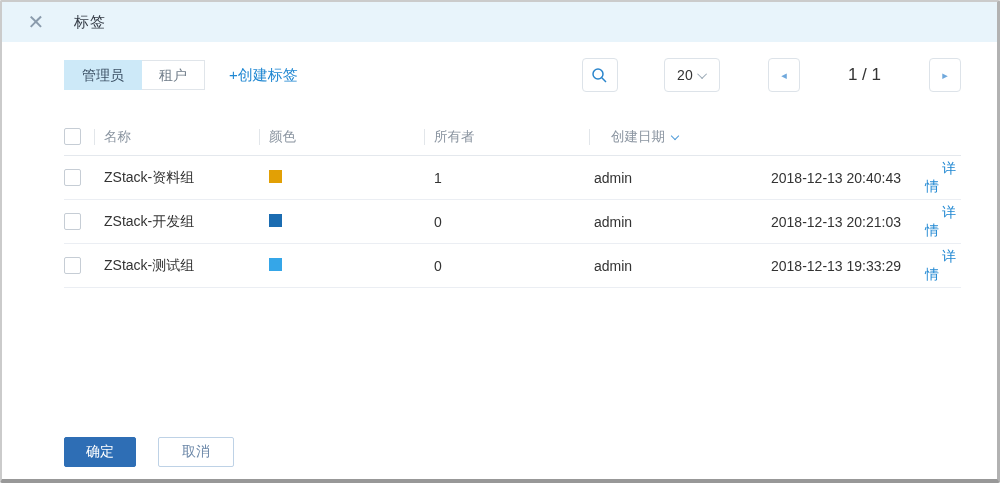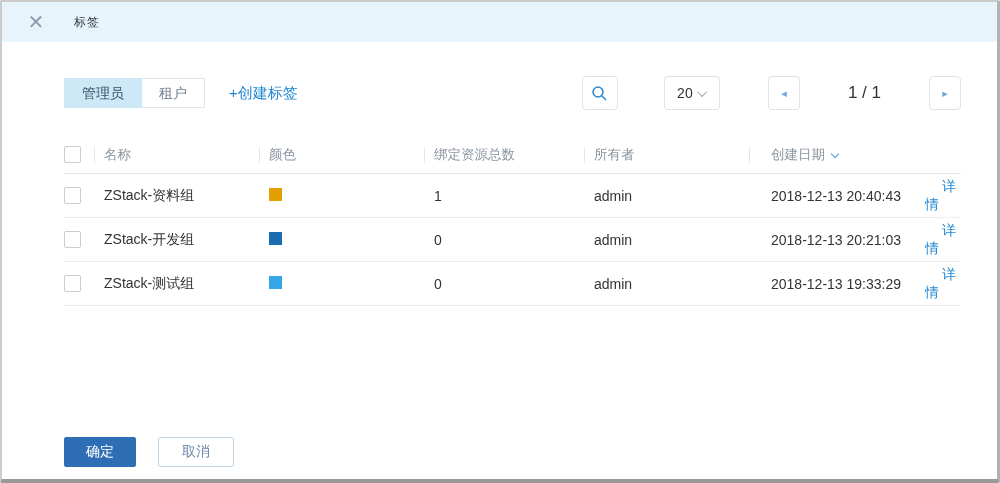--- a/index.html
+++ b/index.html
@@ -17,7 +17,7 @@
     color:#8a9bac;font-size:20px;line-height:1;cursor:pointer;width:20px;text-align:center;
     font-weight:400;
   }
-  .dlg-title{margin-left:28px;font-size:12px;color:#333a45;letter-spacing:1px;}
+  .dlg-title{margin-left:28px;font-size:15px;color:#333a45;letter-spacing:1px;}
   
   .content{padding:0 36px 0 62px;}
   .toolbar{margin-top:34px;display:flex;align-items:center;height:34px;justify-content:flex-end;}

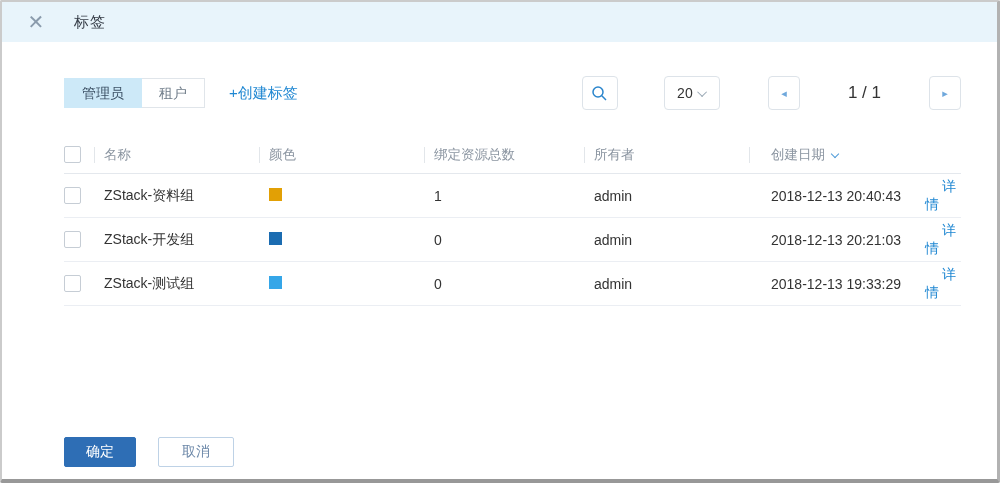--- a/index.html
+++ b/index.html
@@ -20,7 +20,7 @@
   .dlg-title{margin-left:28px;font-size:15px;color:#333a45;letter-spacing:1px;}
   
   .content{padding:0 36px 0 62px;}
-  .toolbar{margin-top:34px;display:flex;align-items:center;height:34px;justify-content:flex-end;}
+  .toolbar{margin-top:16px;display:flex;align-items:center;height:34px;justify-content:flex-end;}
   .tabs{display:flex;height:30px;}
   .tab{
     height:30px;line-height:28px;padding:0 17px;font-size:14px;cursor:pointer;

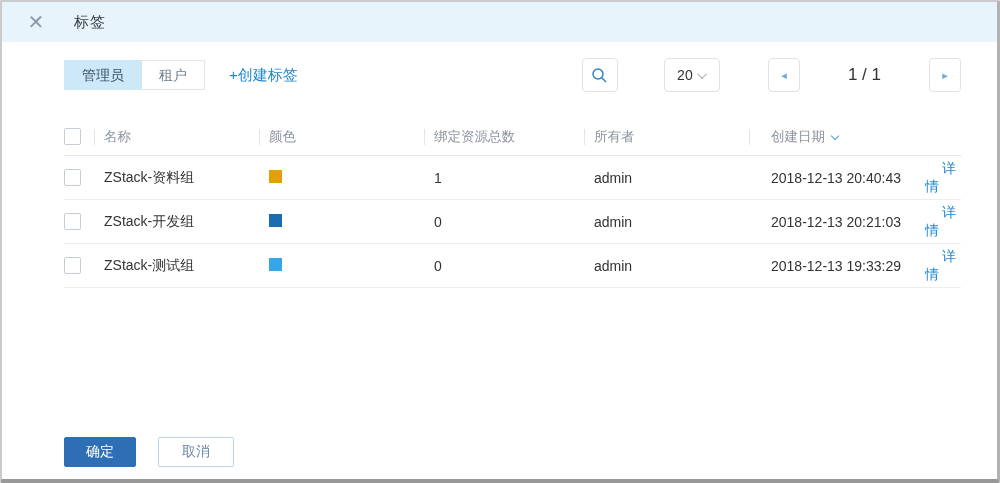--- a/index.html
+++ b/index.html
@@ -123,7 +123,6 @@
         </div>
         <div class="c-name hcell">名称</div>
         <div class="c-color hcell">颜色</div>
-        <div class="c-count hcell">绑定资源总数</div>
         <div class="c-owner hcell">所有者</div>
         <div class="c-date hcell date-head">
           <span>创建日期</span><span class="sort-chev"></span>

